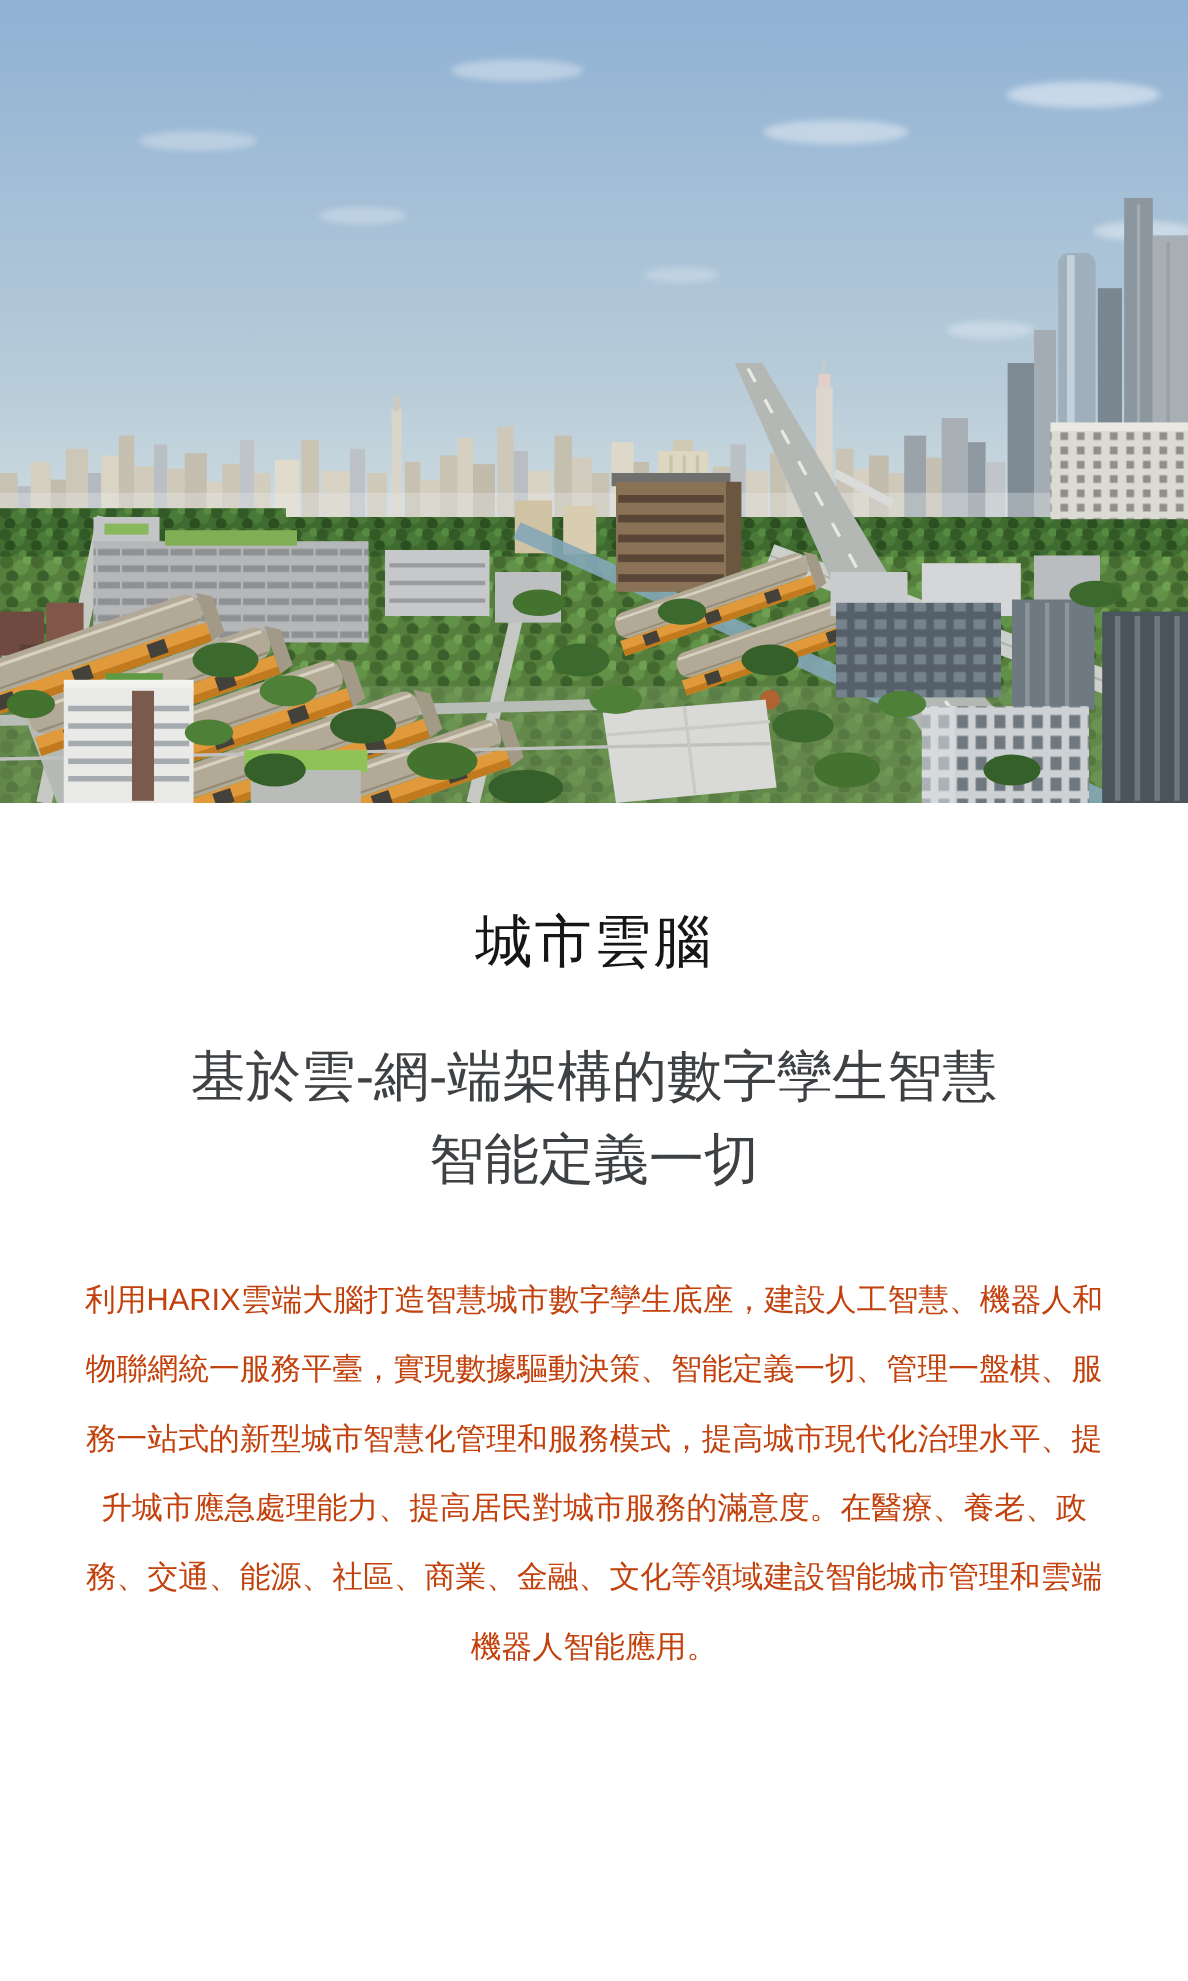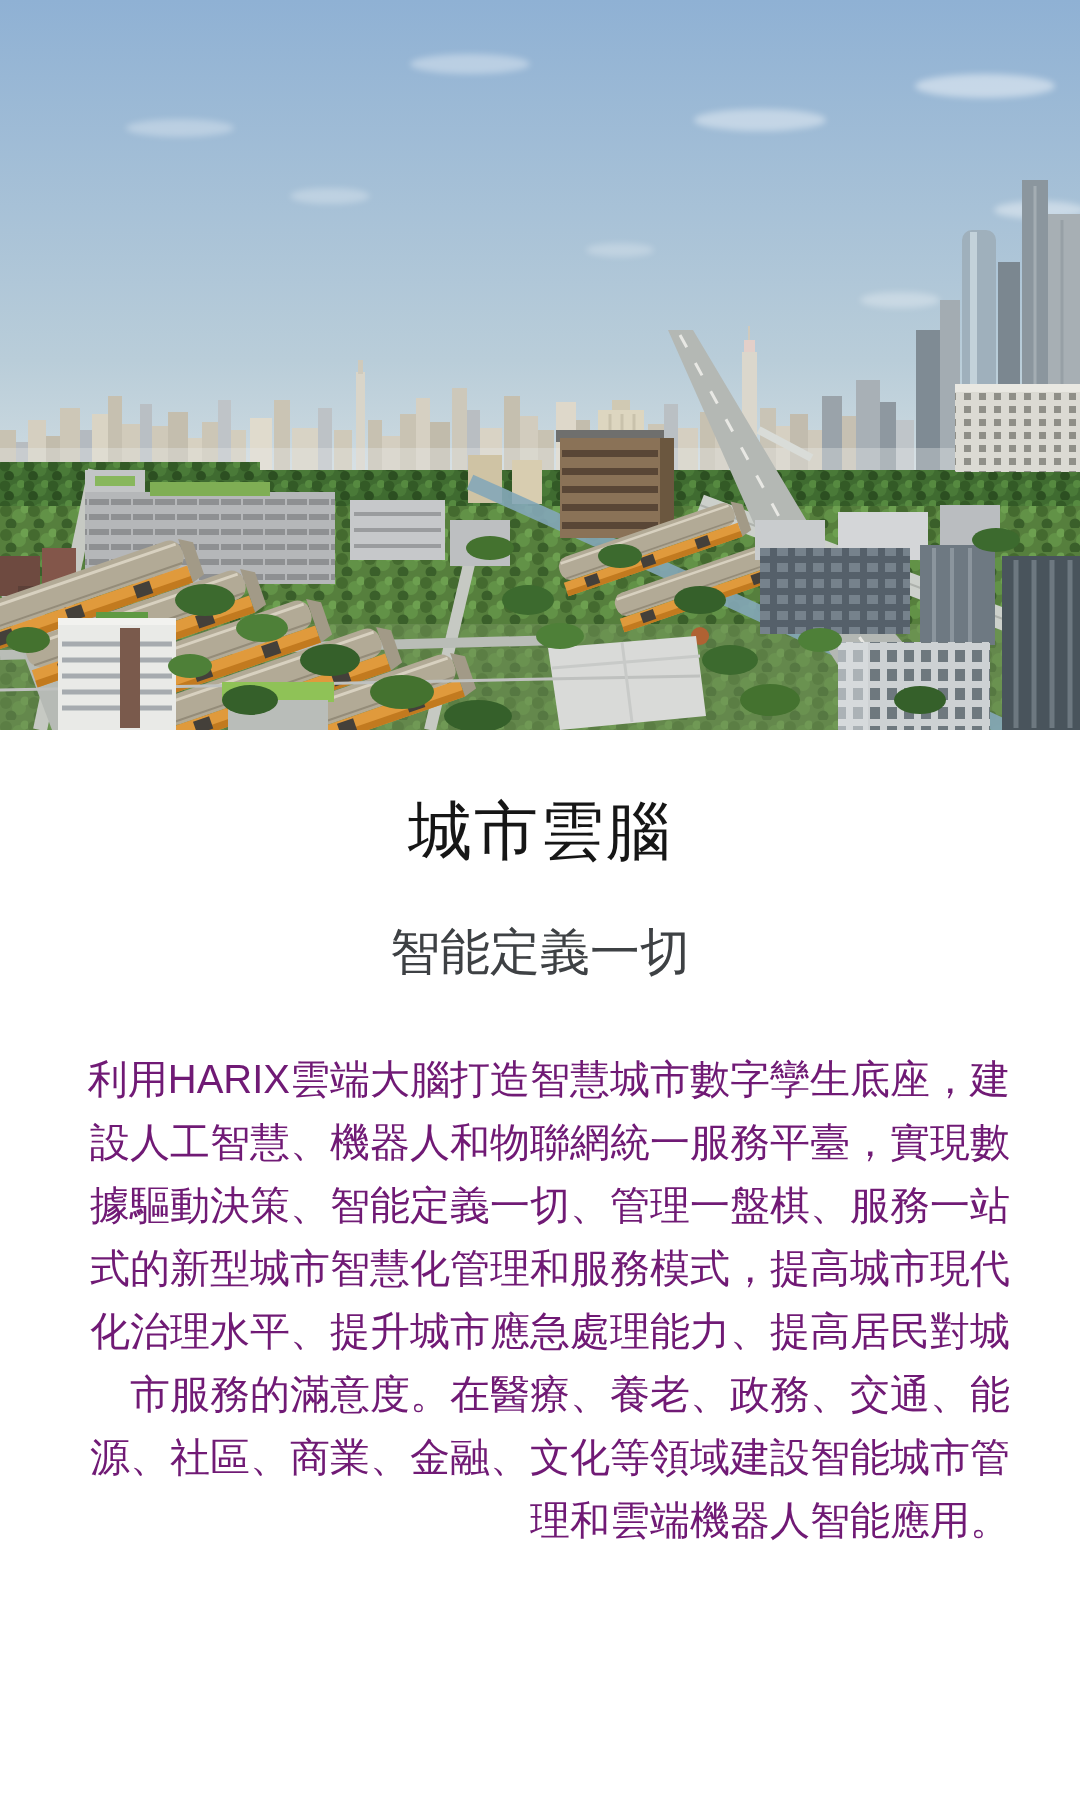--- a/index.html
+++ b/index.html
@@ -12,7 +12,7 @@
   .hero svg { display:block; }
   .content { padding:0 70px; text-align:center; }
   .title {
-    margin-top:64px; font-size:64px; line-height:74px;
+    margin-top:90px; font-size:52px; line-height:74px;
     color:#161616; font-weight:400; letter-spacing:2px;
   }
   .subtitle {

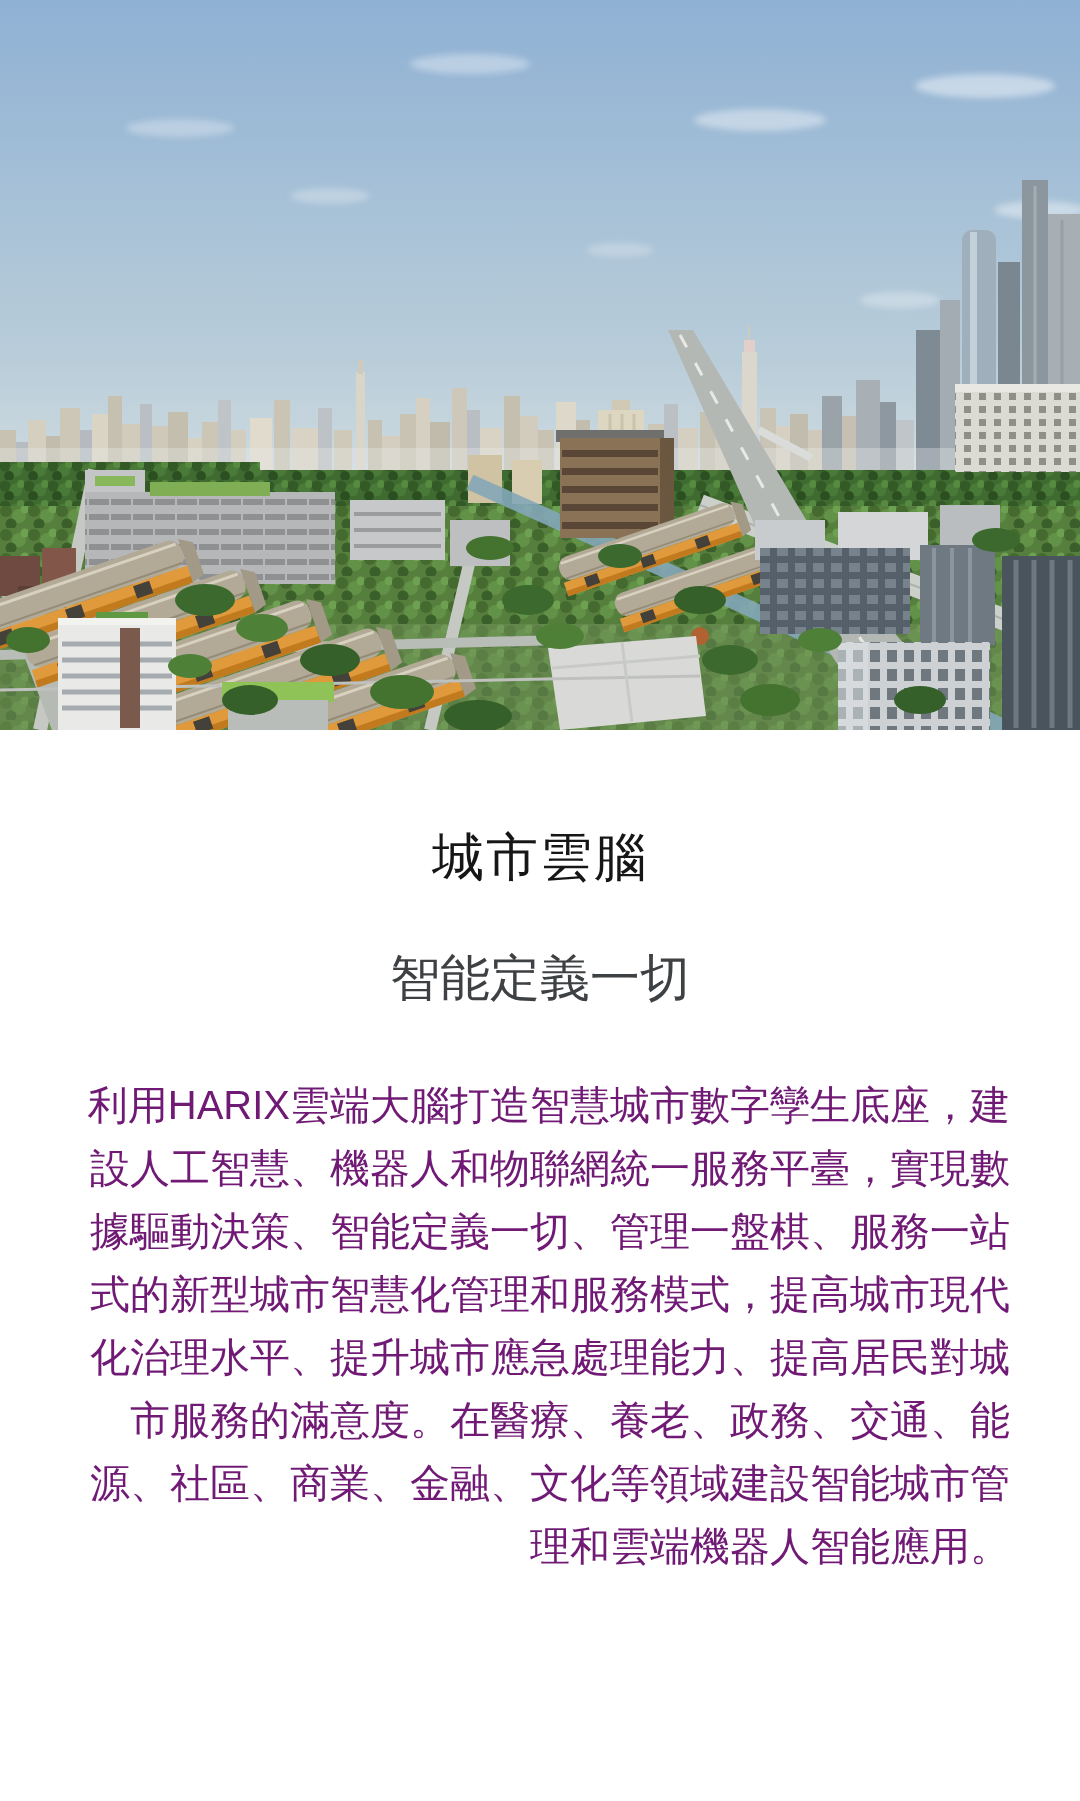--- a/index.html
+++ b/index.html
@@ -304,6 +304,7 @@
 <div class="content">
   <h1 class="title">城市雲腦</h1>
   <div class="subtitle">
+    <div>基於雲-網-端架構的數字孿生智慧</div>
     <div>智能定義一切</div>
   </div>
   <p class="body-text">利用HARIX雲端大腦打造智慧城市數字孿生底座，建設人工智慧、機器人和物聯網統一服務平臺，實現數據驅動決策、智能定義一切、管理一盤棋、服務一站式的新型城市智慧化管理和服務模式，提高城市現代化治理水平、提升城市應急處理能力、提高居民對城市服務的滿意度。在醫療、養老、政務、交通、能源、社區、商業、金融、文化等領域建設智能城市管理和雲端機器人智能應用。</p>

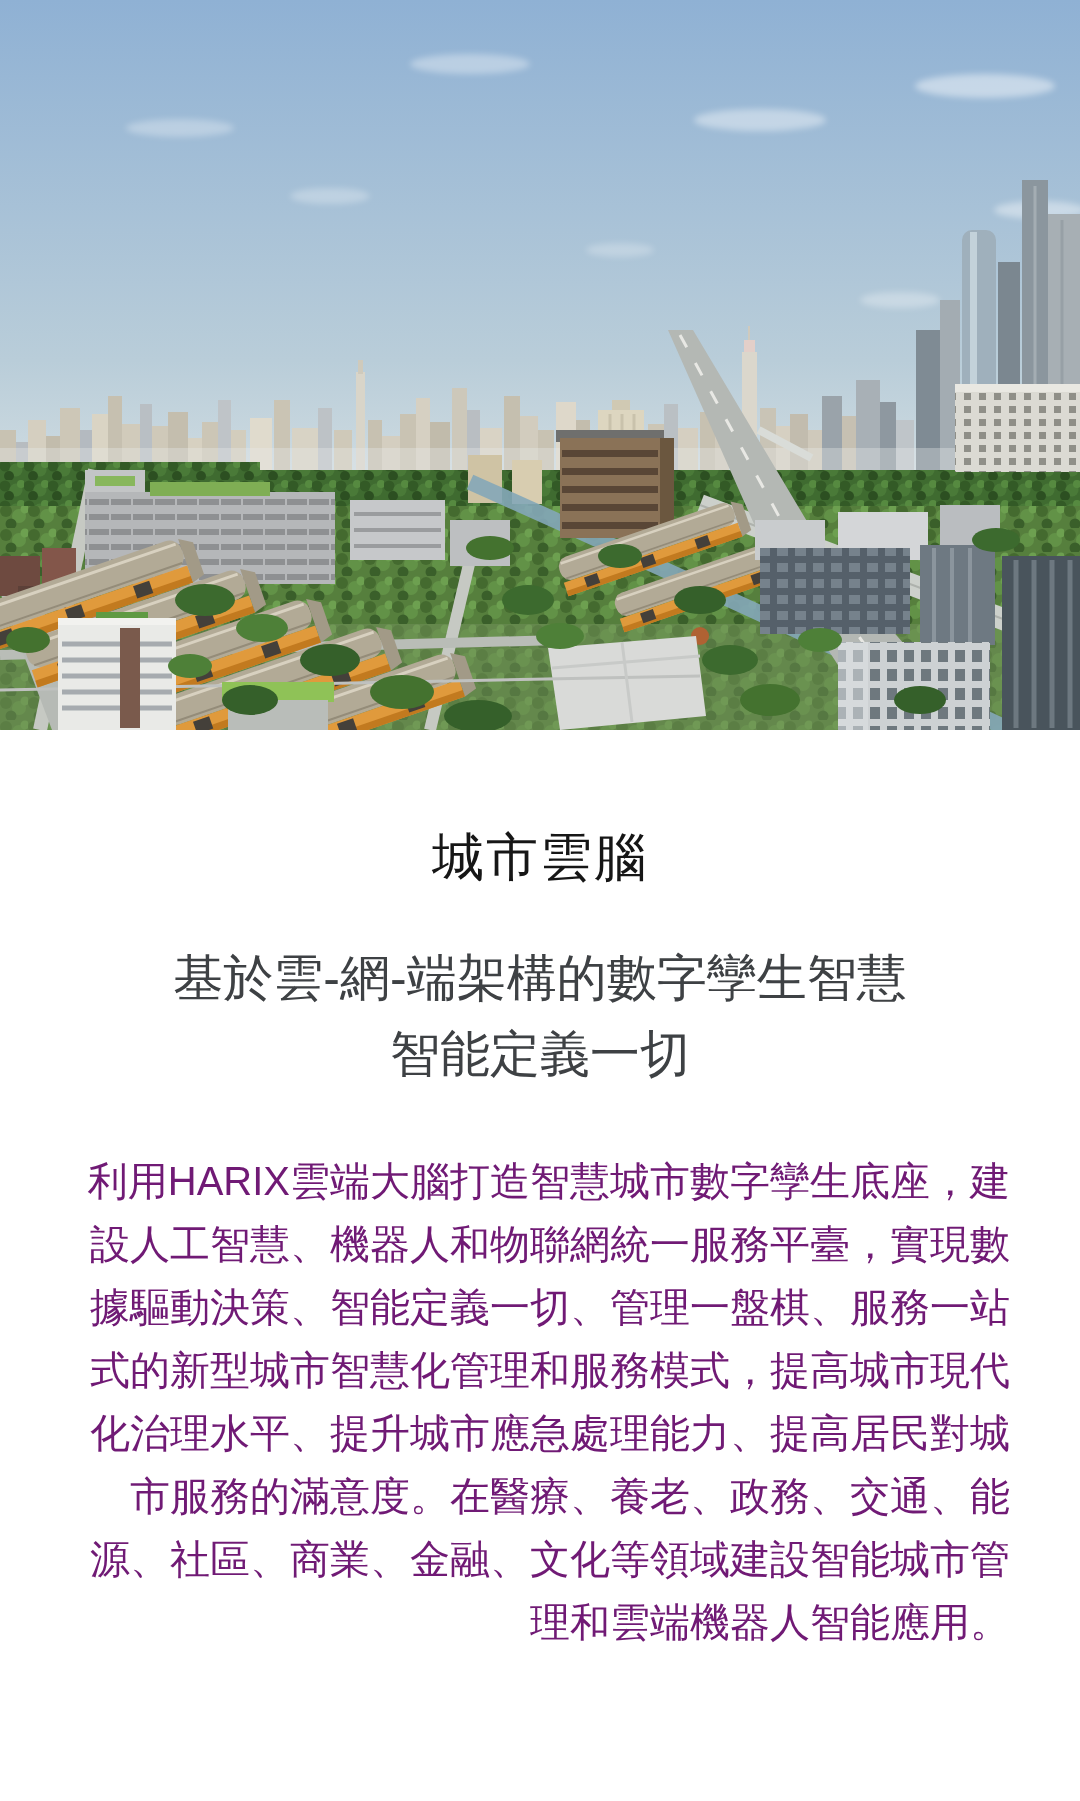--- a/index.html
+++ b/index.html
@@ -20,8 +20,8 @@
     color:#3e4144; font-weight:400;
   }
   .body-text {
-    margin-top:58px; font-size:40px; line-height:63px;
-    color:#701a75; font-weight:400; text-align:right;
+    margin-top:58px; font-size:28px; line-height:63px;
+    color:#c2410c; font-weight:400; text-align:center;
   }
 </style>
 </head>

